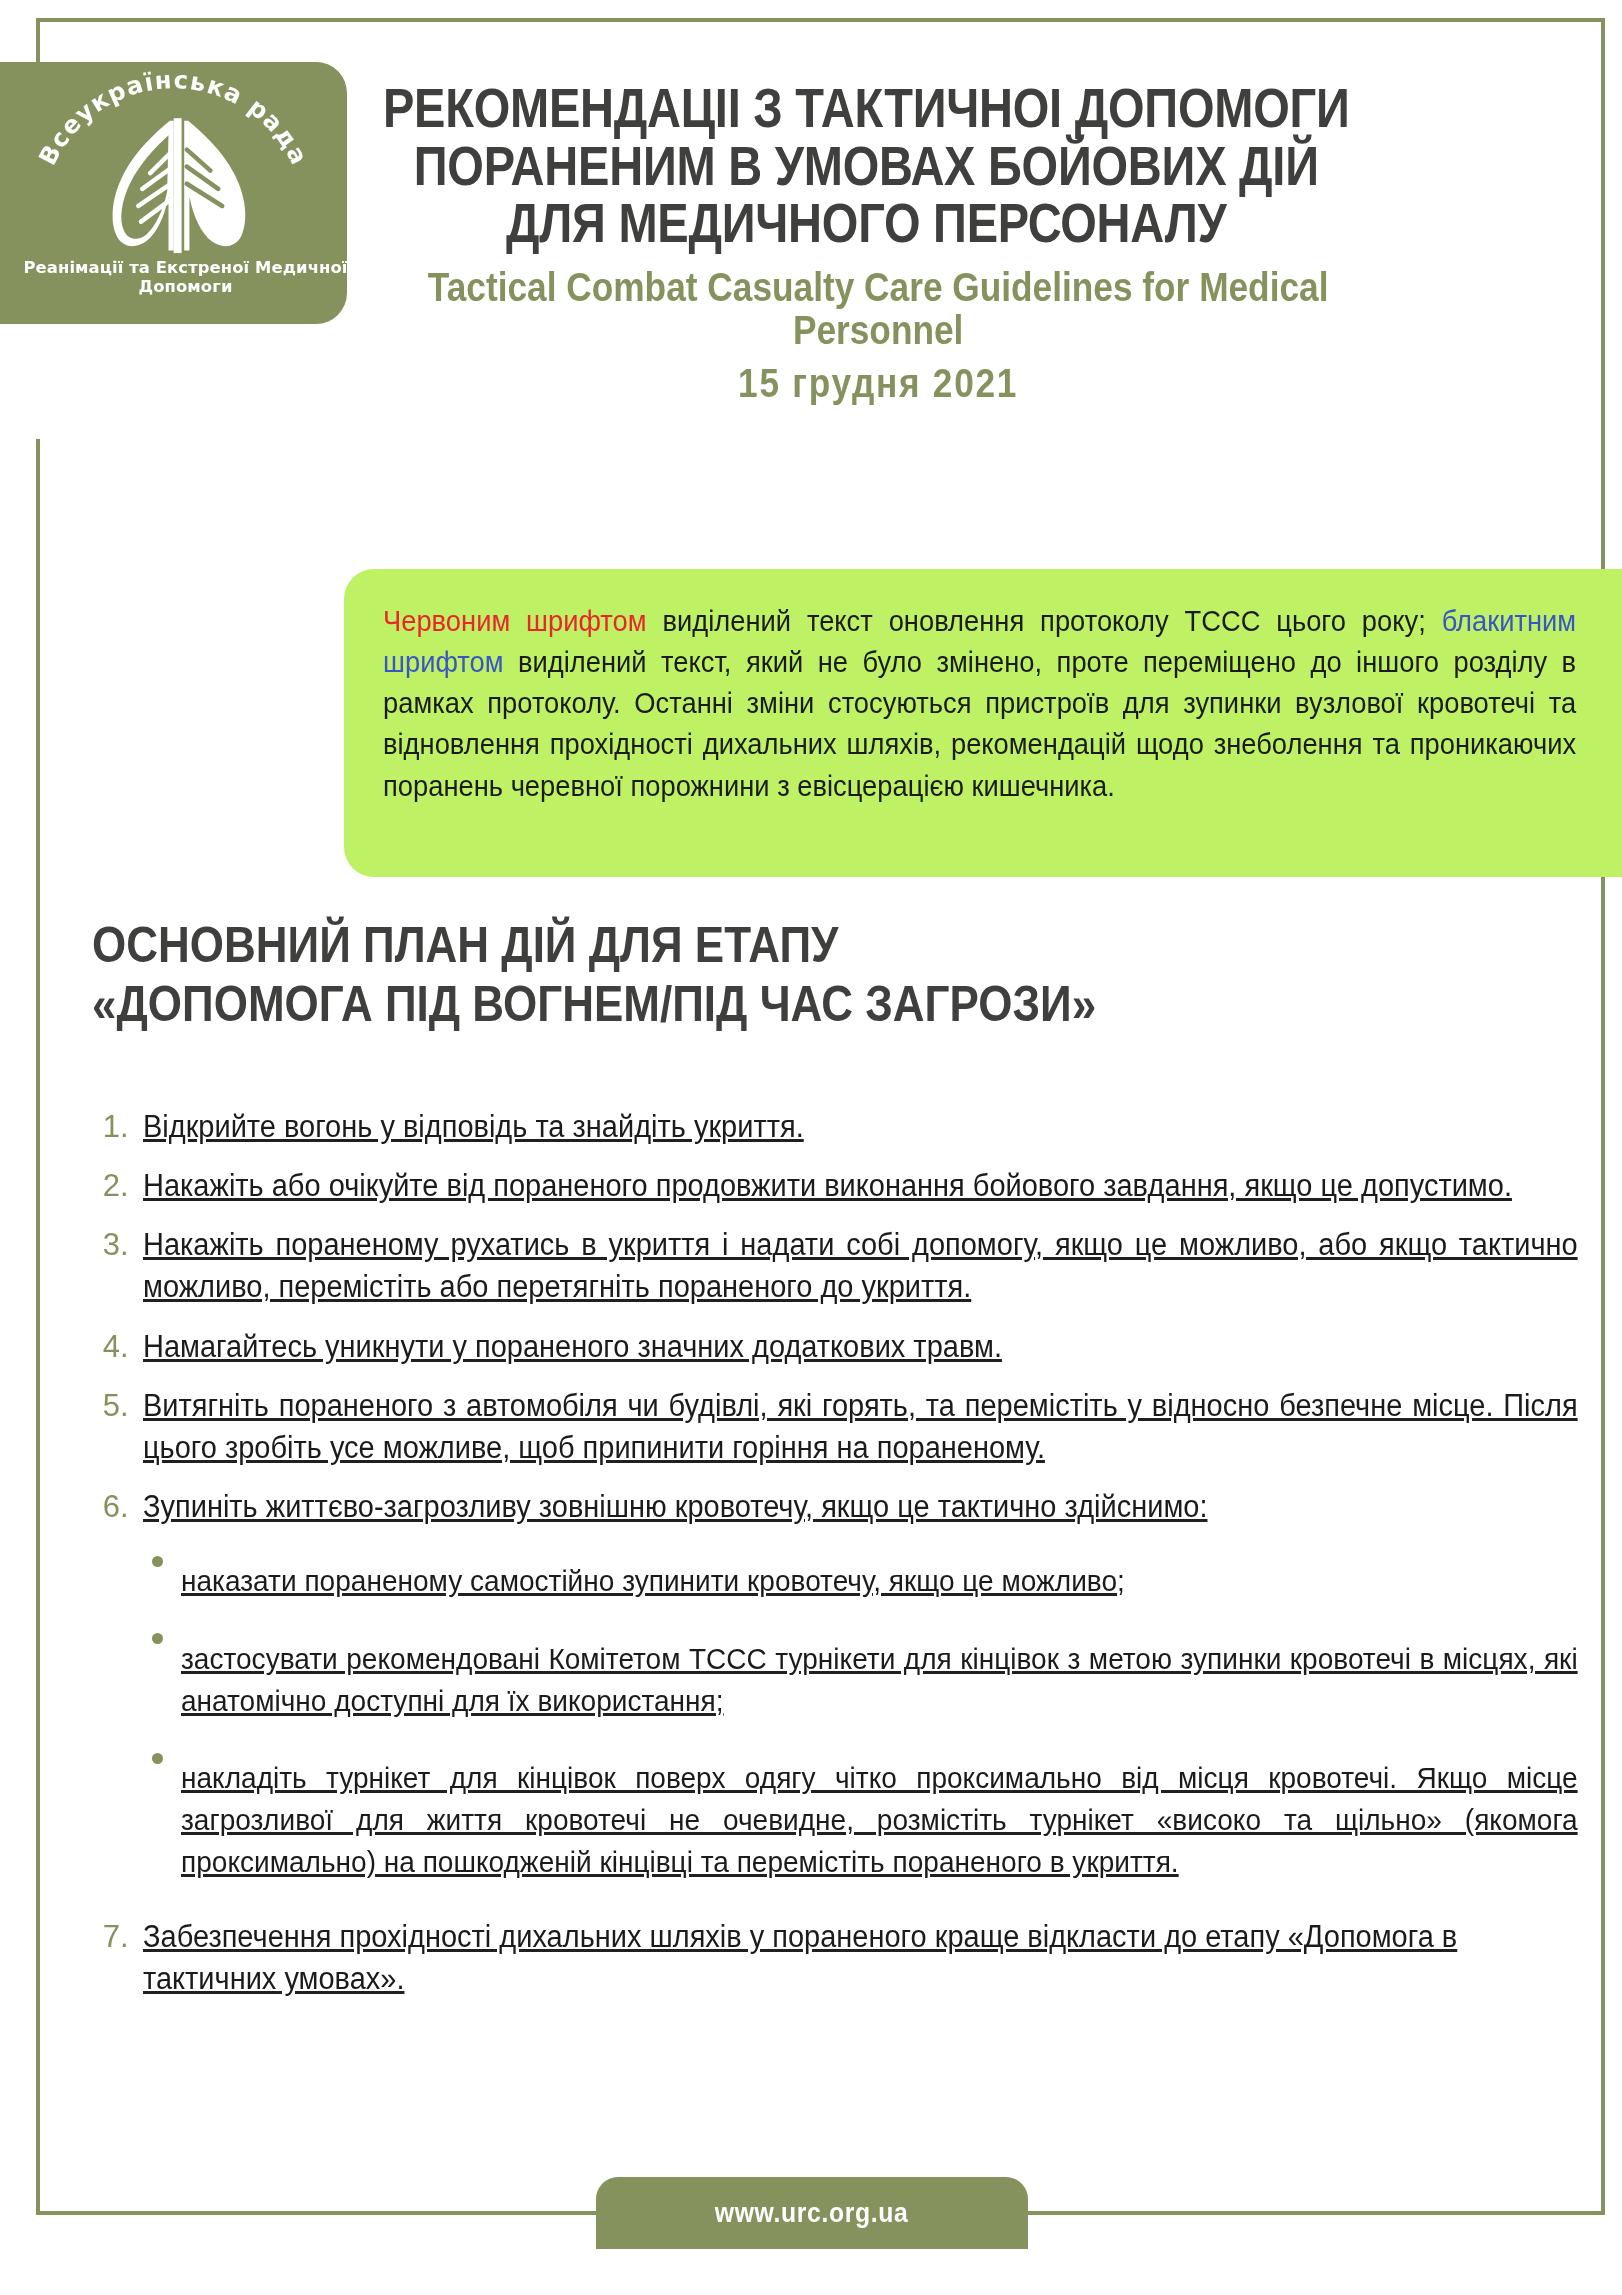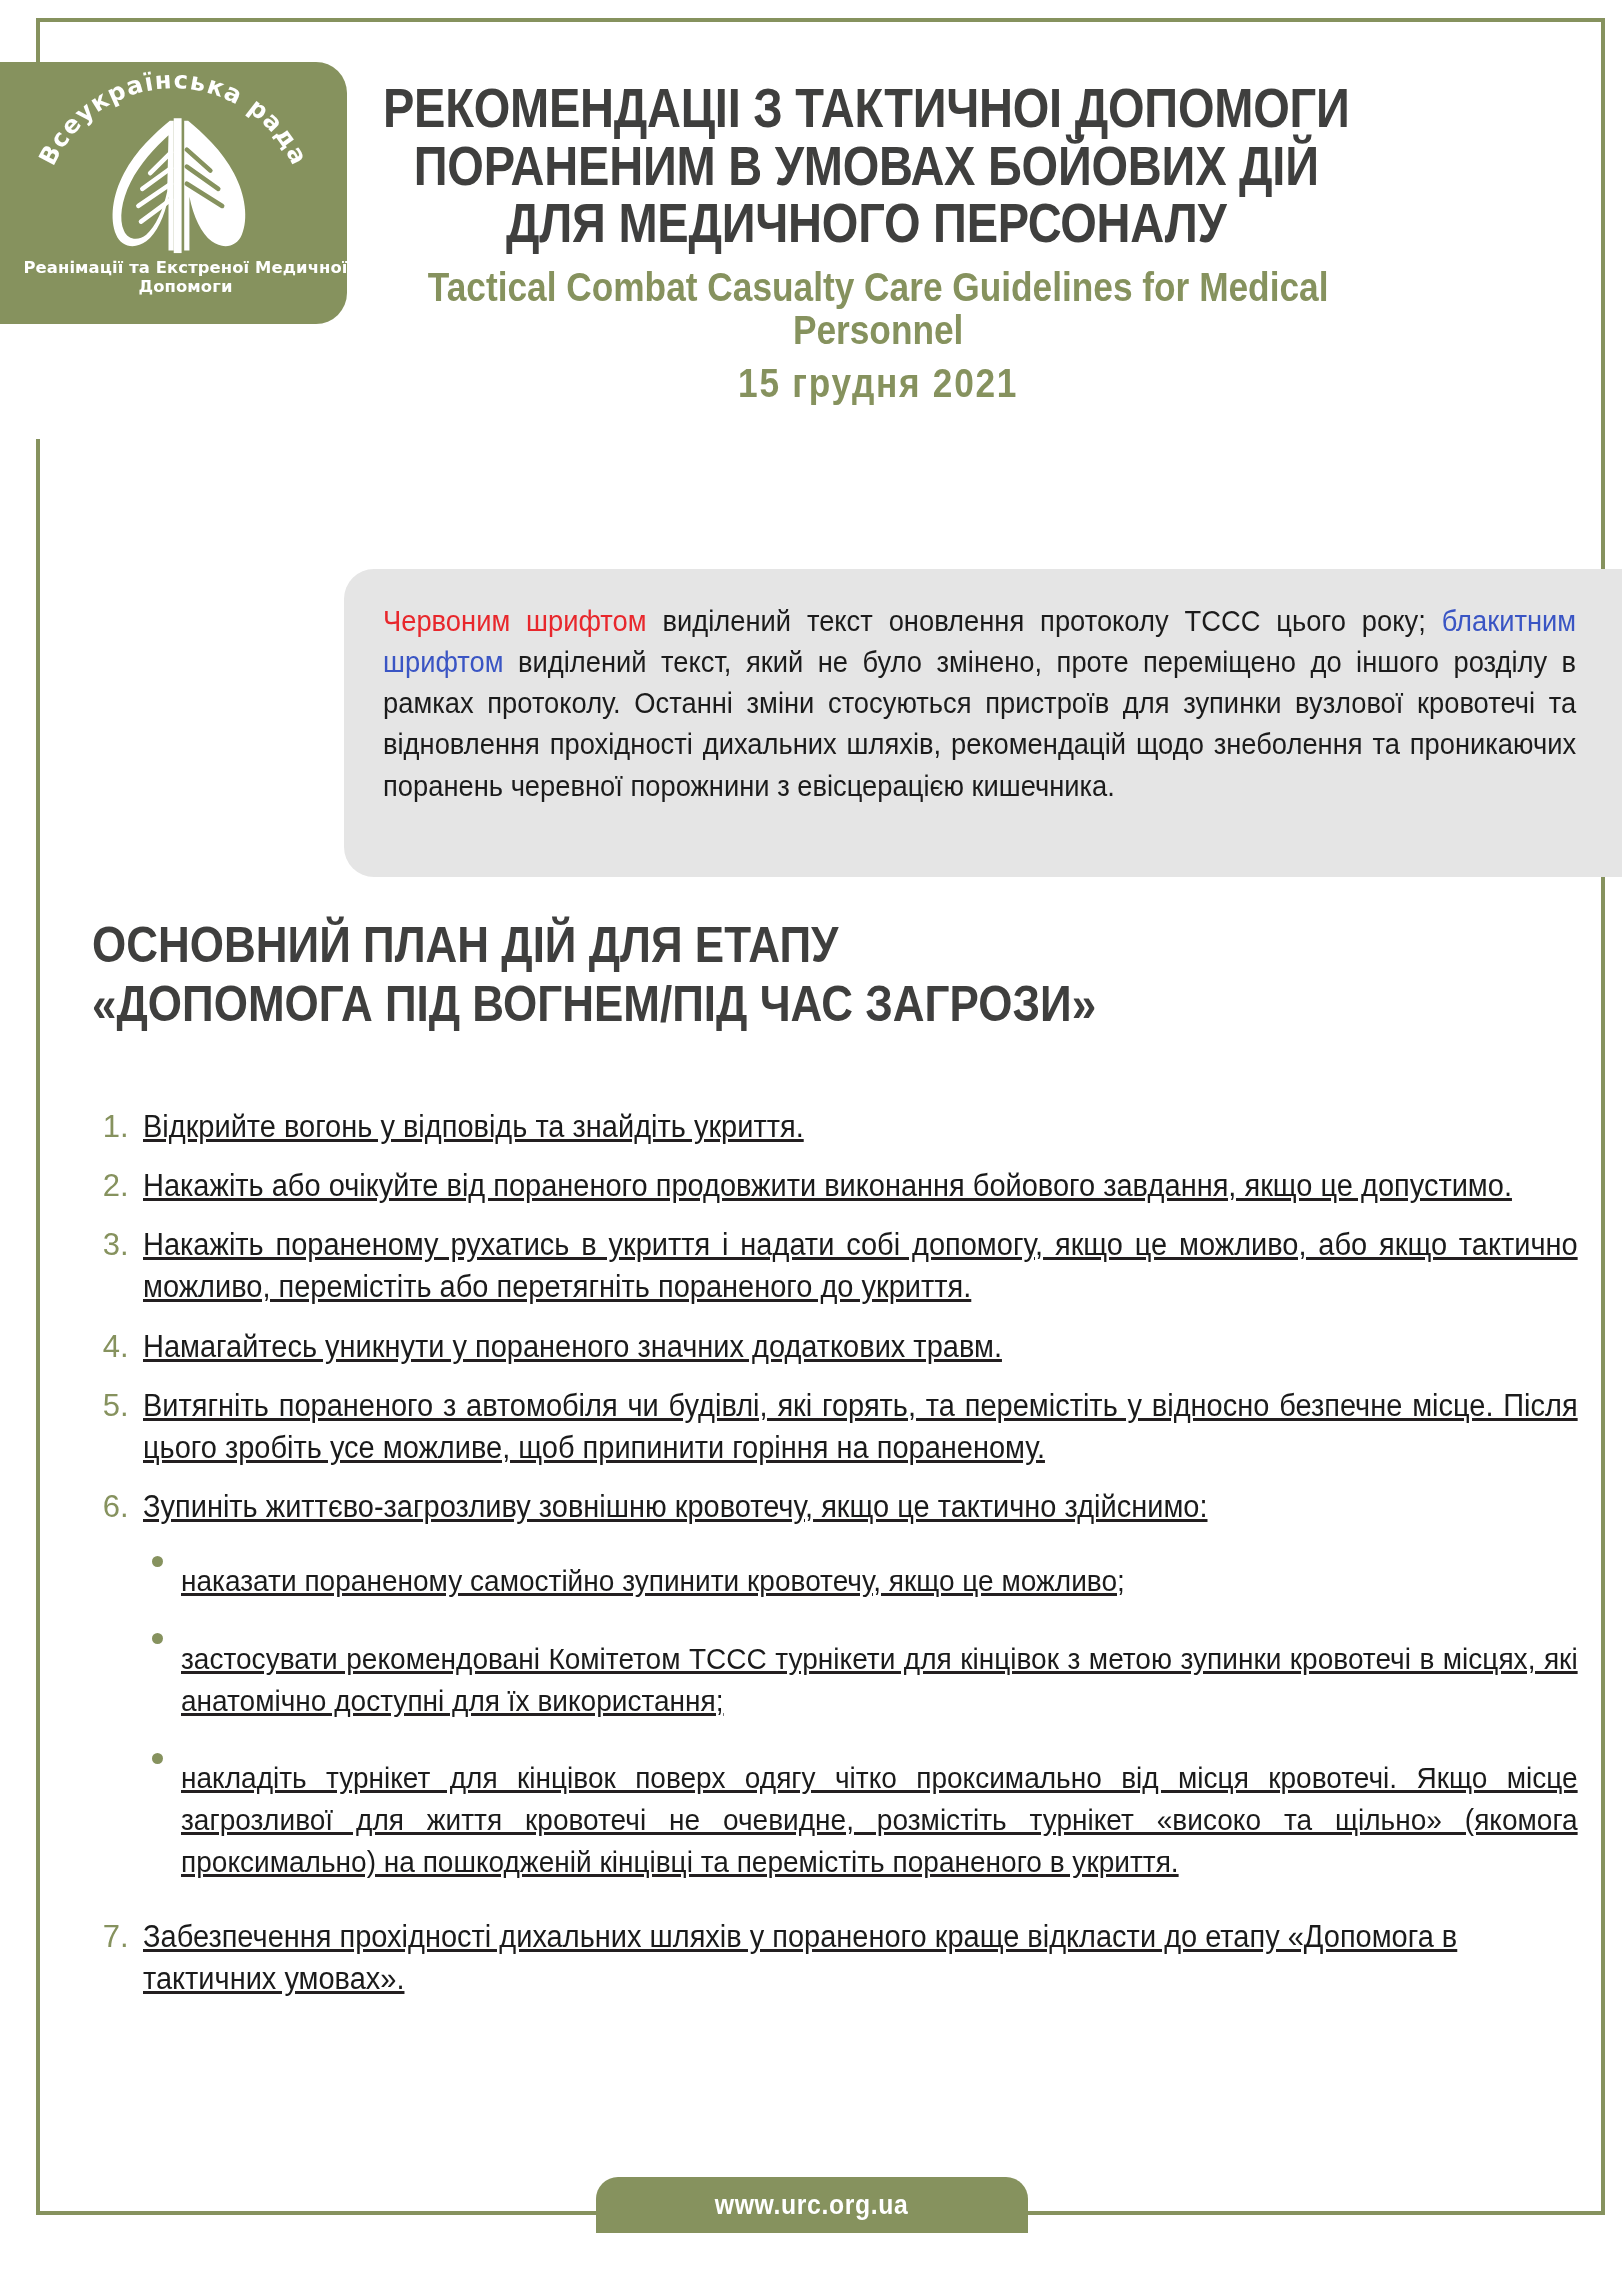--- a/index.html
+++ b/index.html
@@ -90,7 +90,7 @@
   #notice{
     position:absolute;left:344px;top:569px;
     width:1279px;height:308px;
-    background:#e5e5e5;
+    background:#bef264;
     border-top-left-radius:30px;
     border-bottom-left-radius:30px;
     box-sizing:border-box;

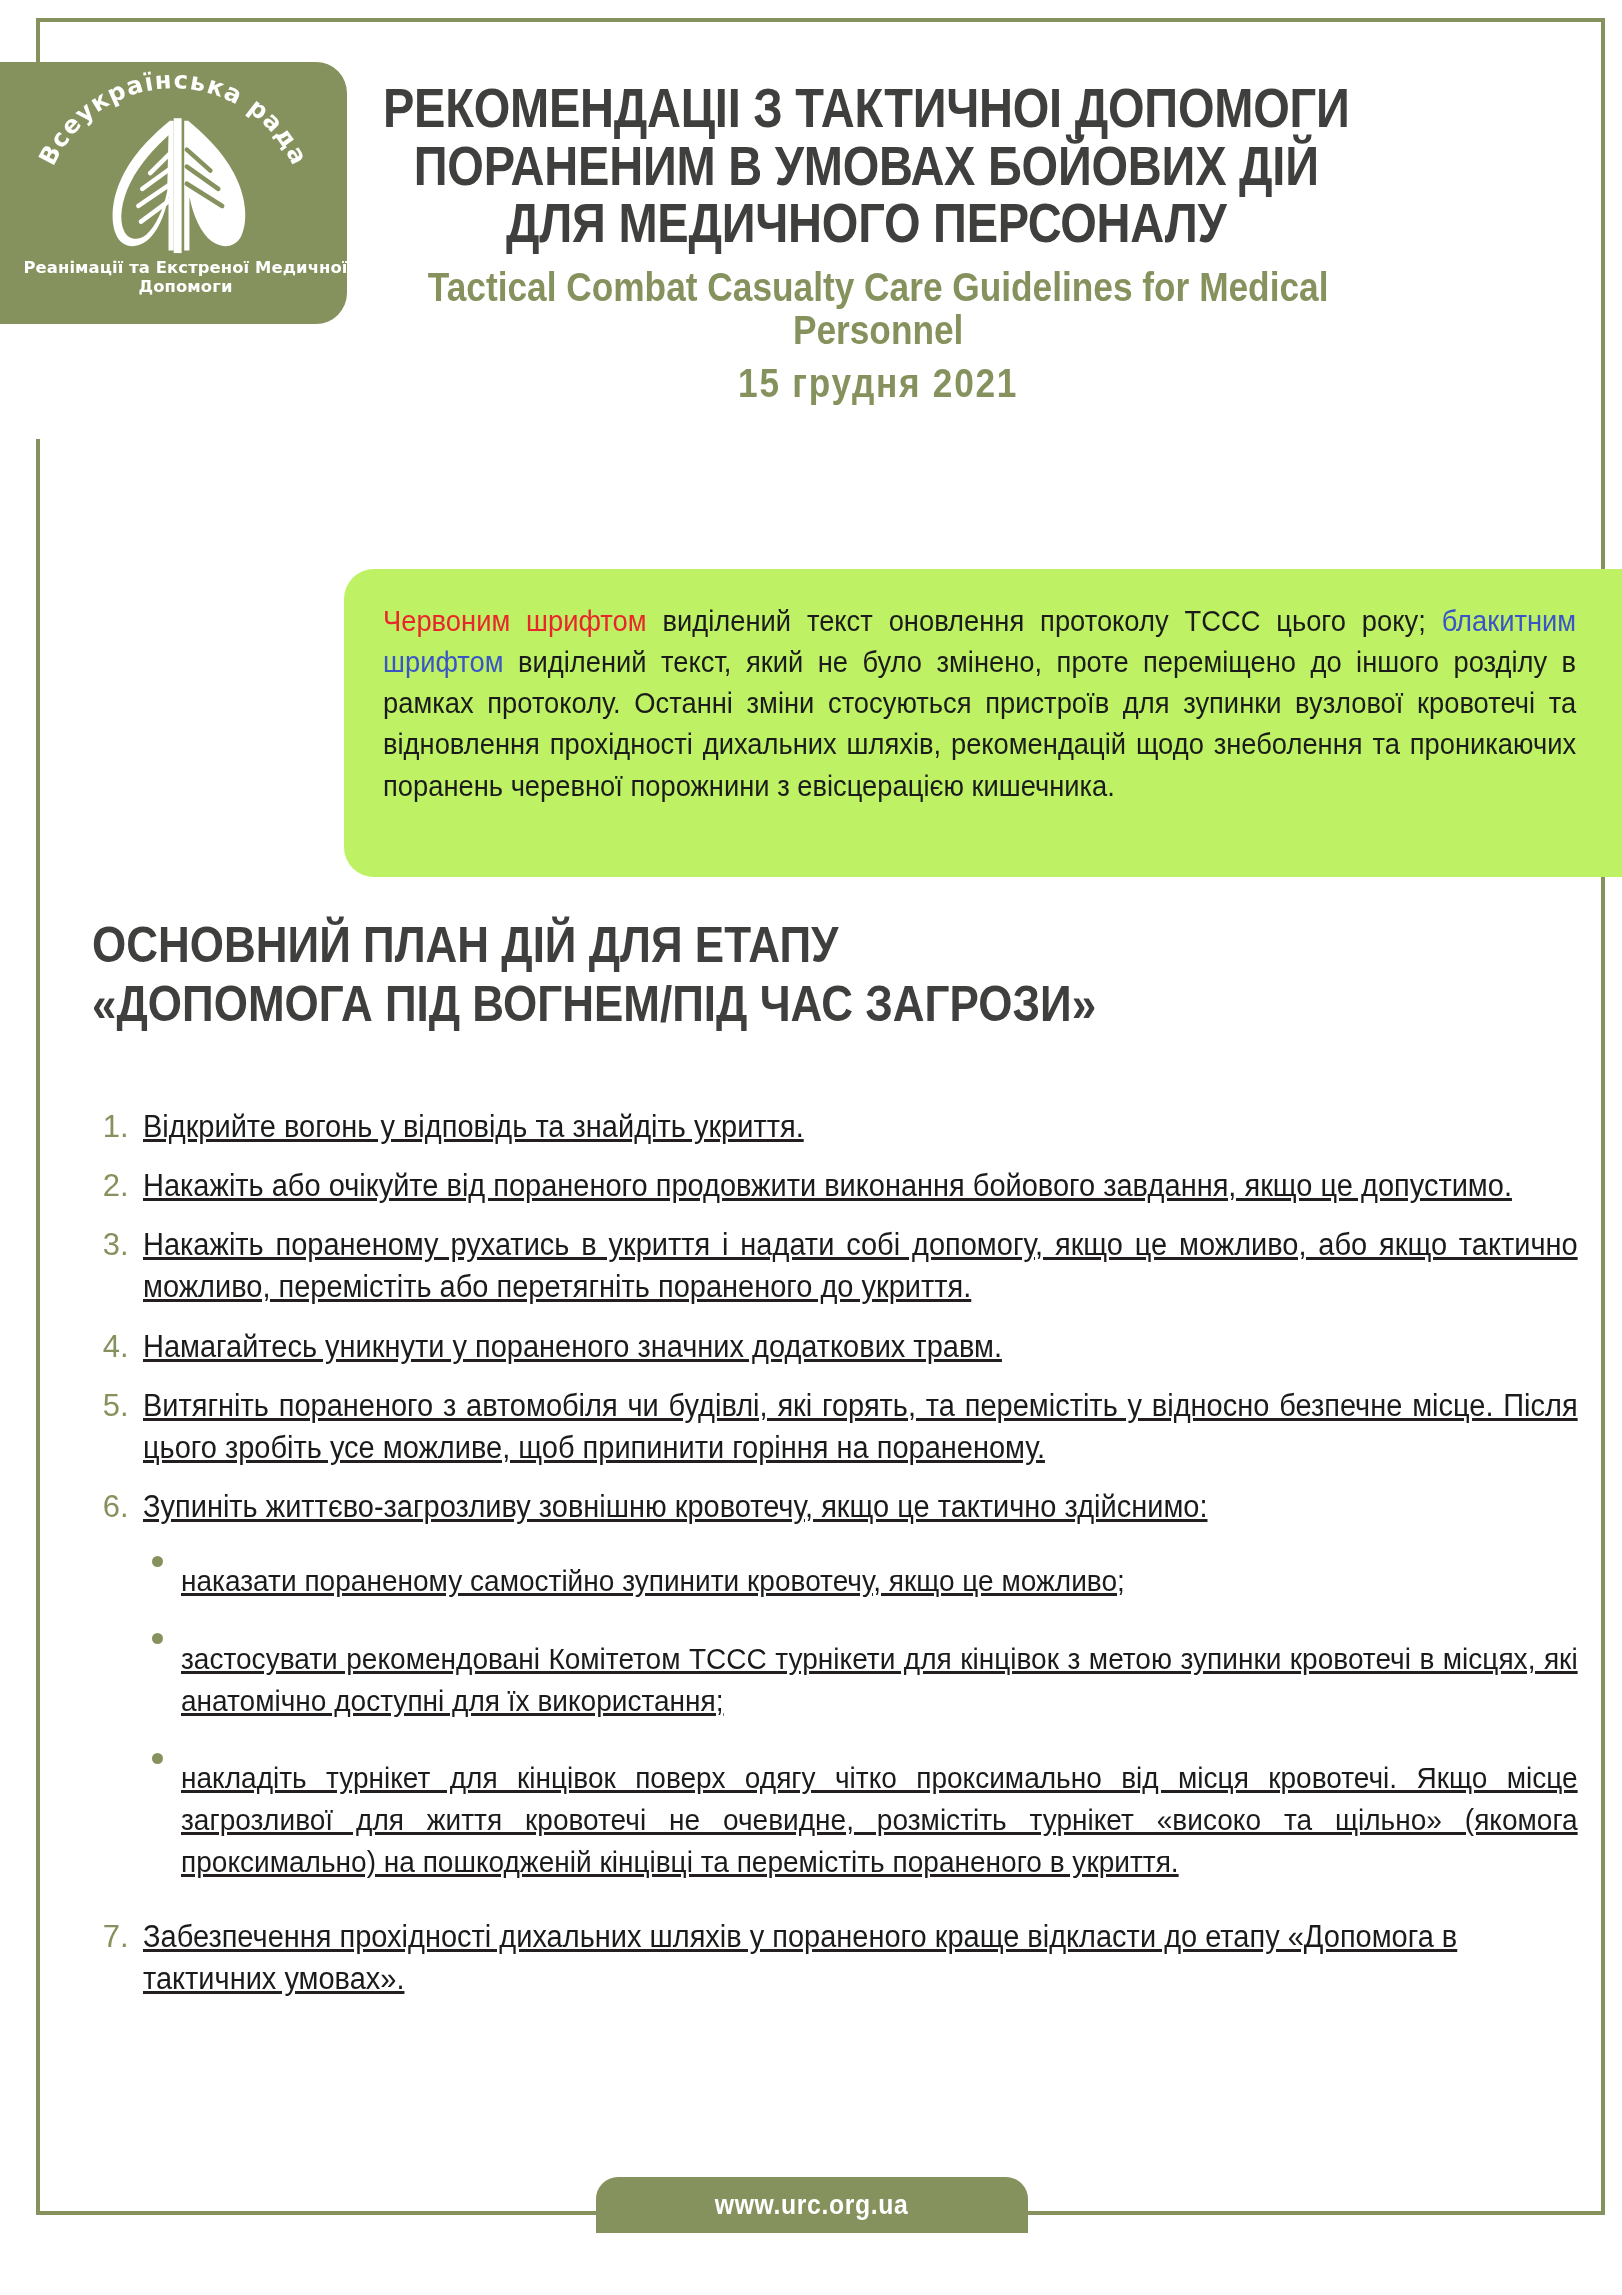--- a/index.html
+++ b/index.html
@@ -182,7 +182,7 @@
   #footer-badge{
     position:absolute;left:50%;top:2177px;
     transform:translateX(-50%);
-    width:432px;height:56px;
+    width:432px;height:72px;
     background:#86925e;
     border-top-left-radius:22px;
     border-top-right-radius:22px;

